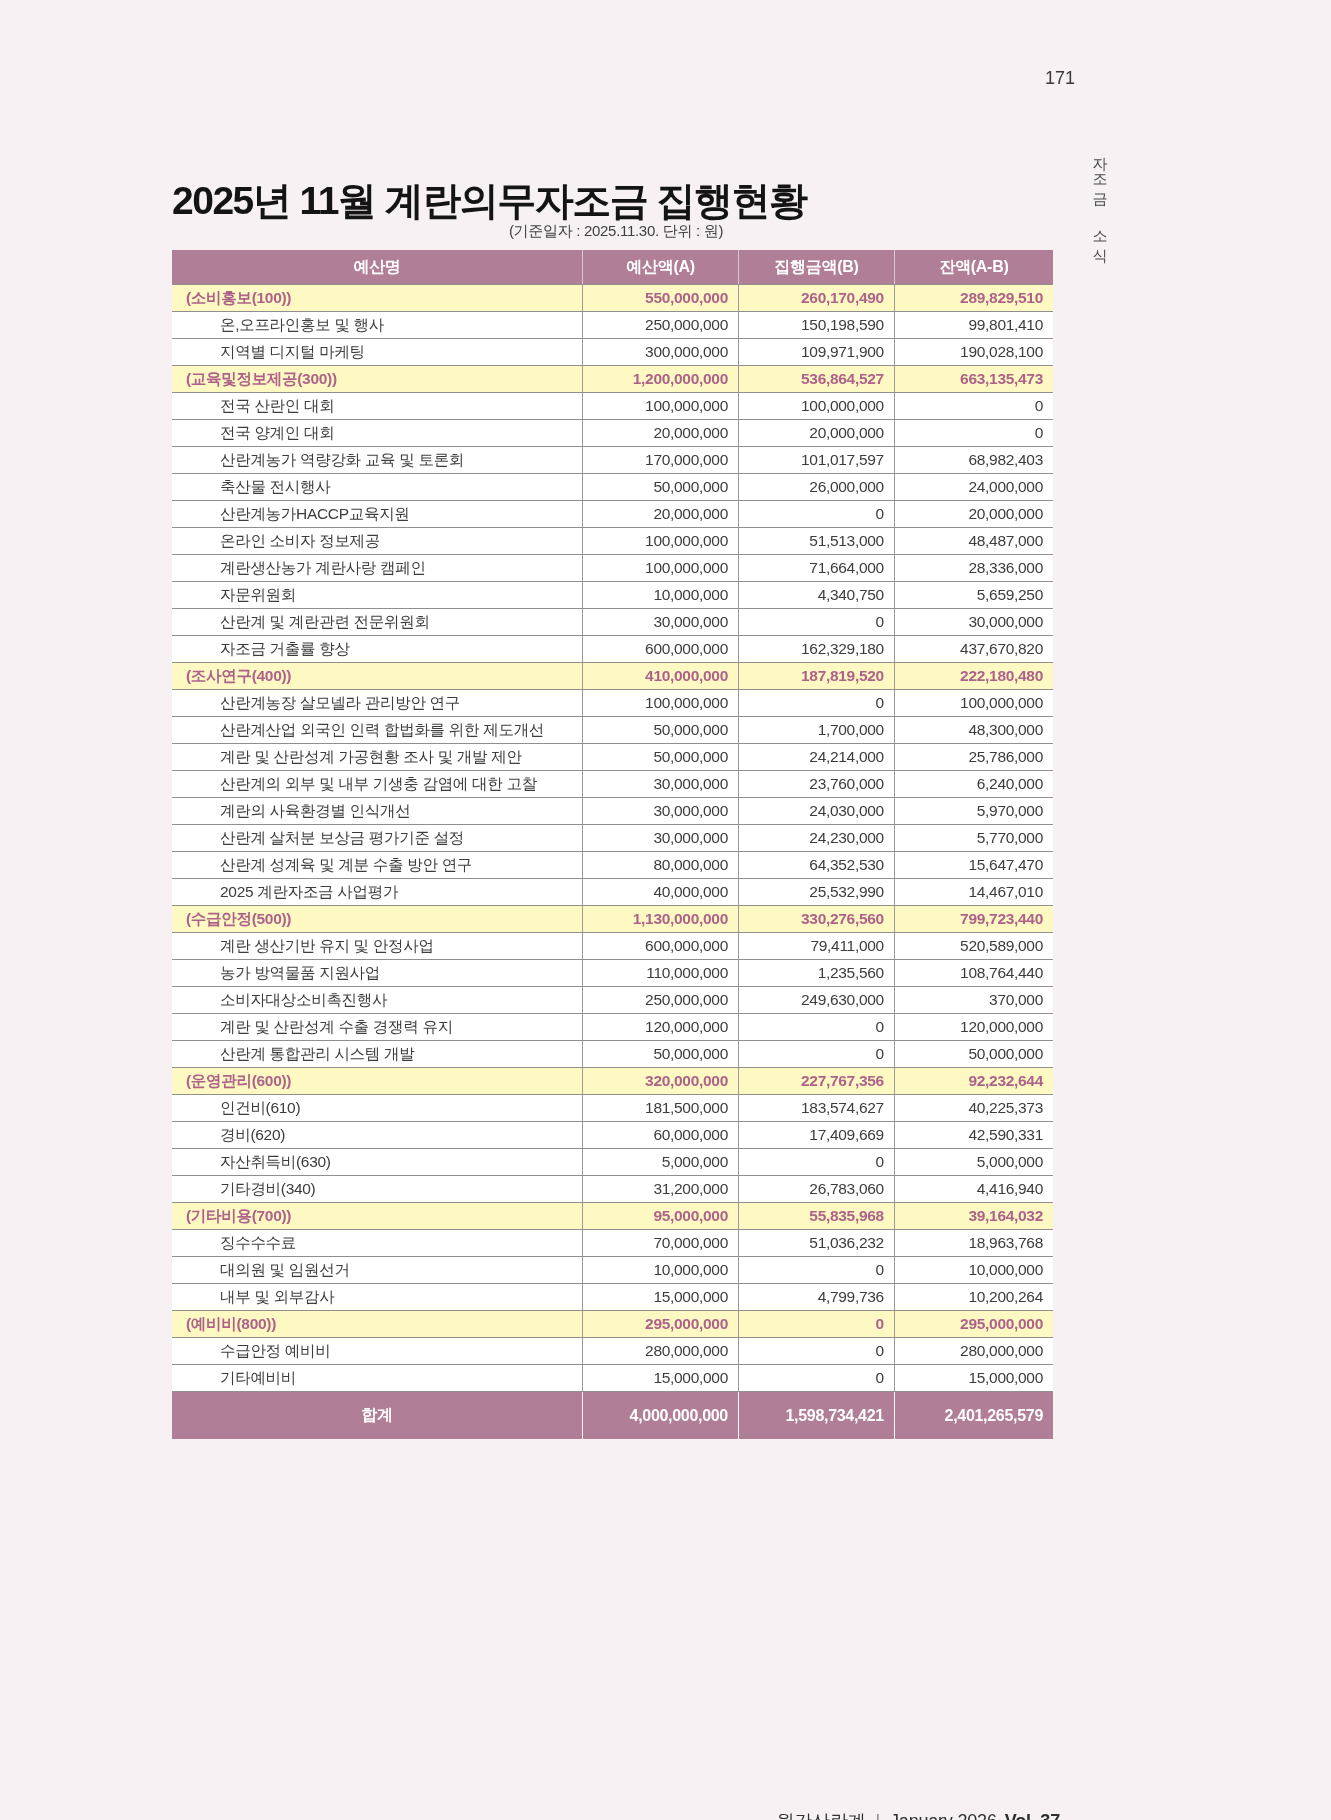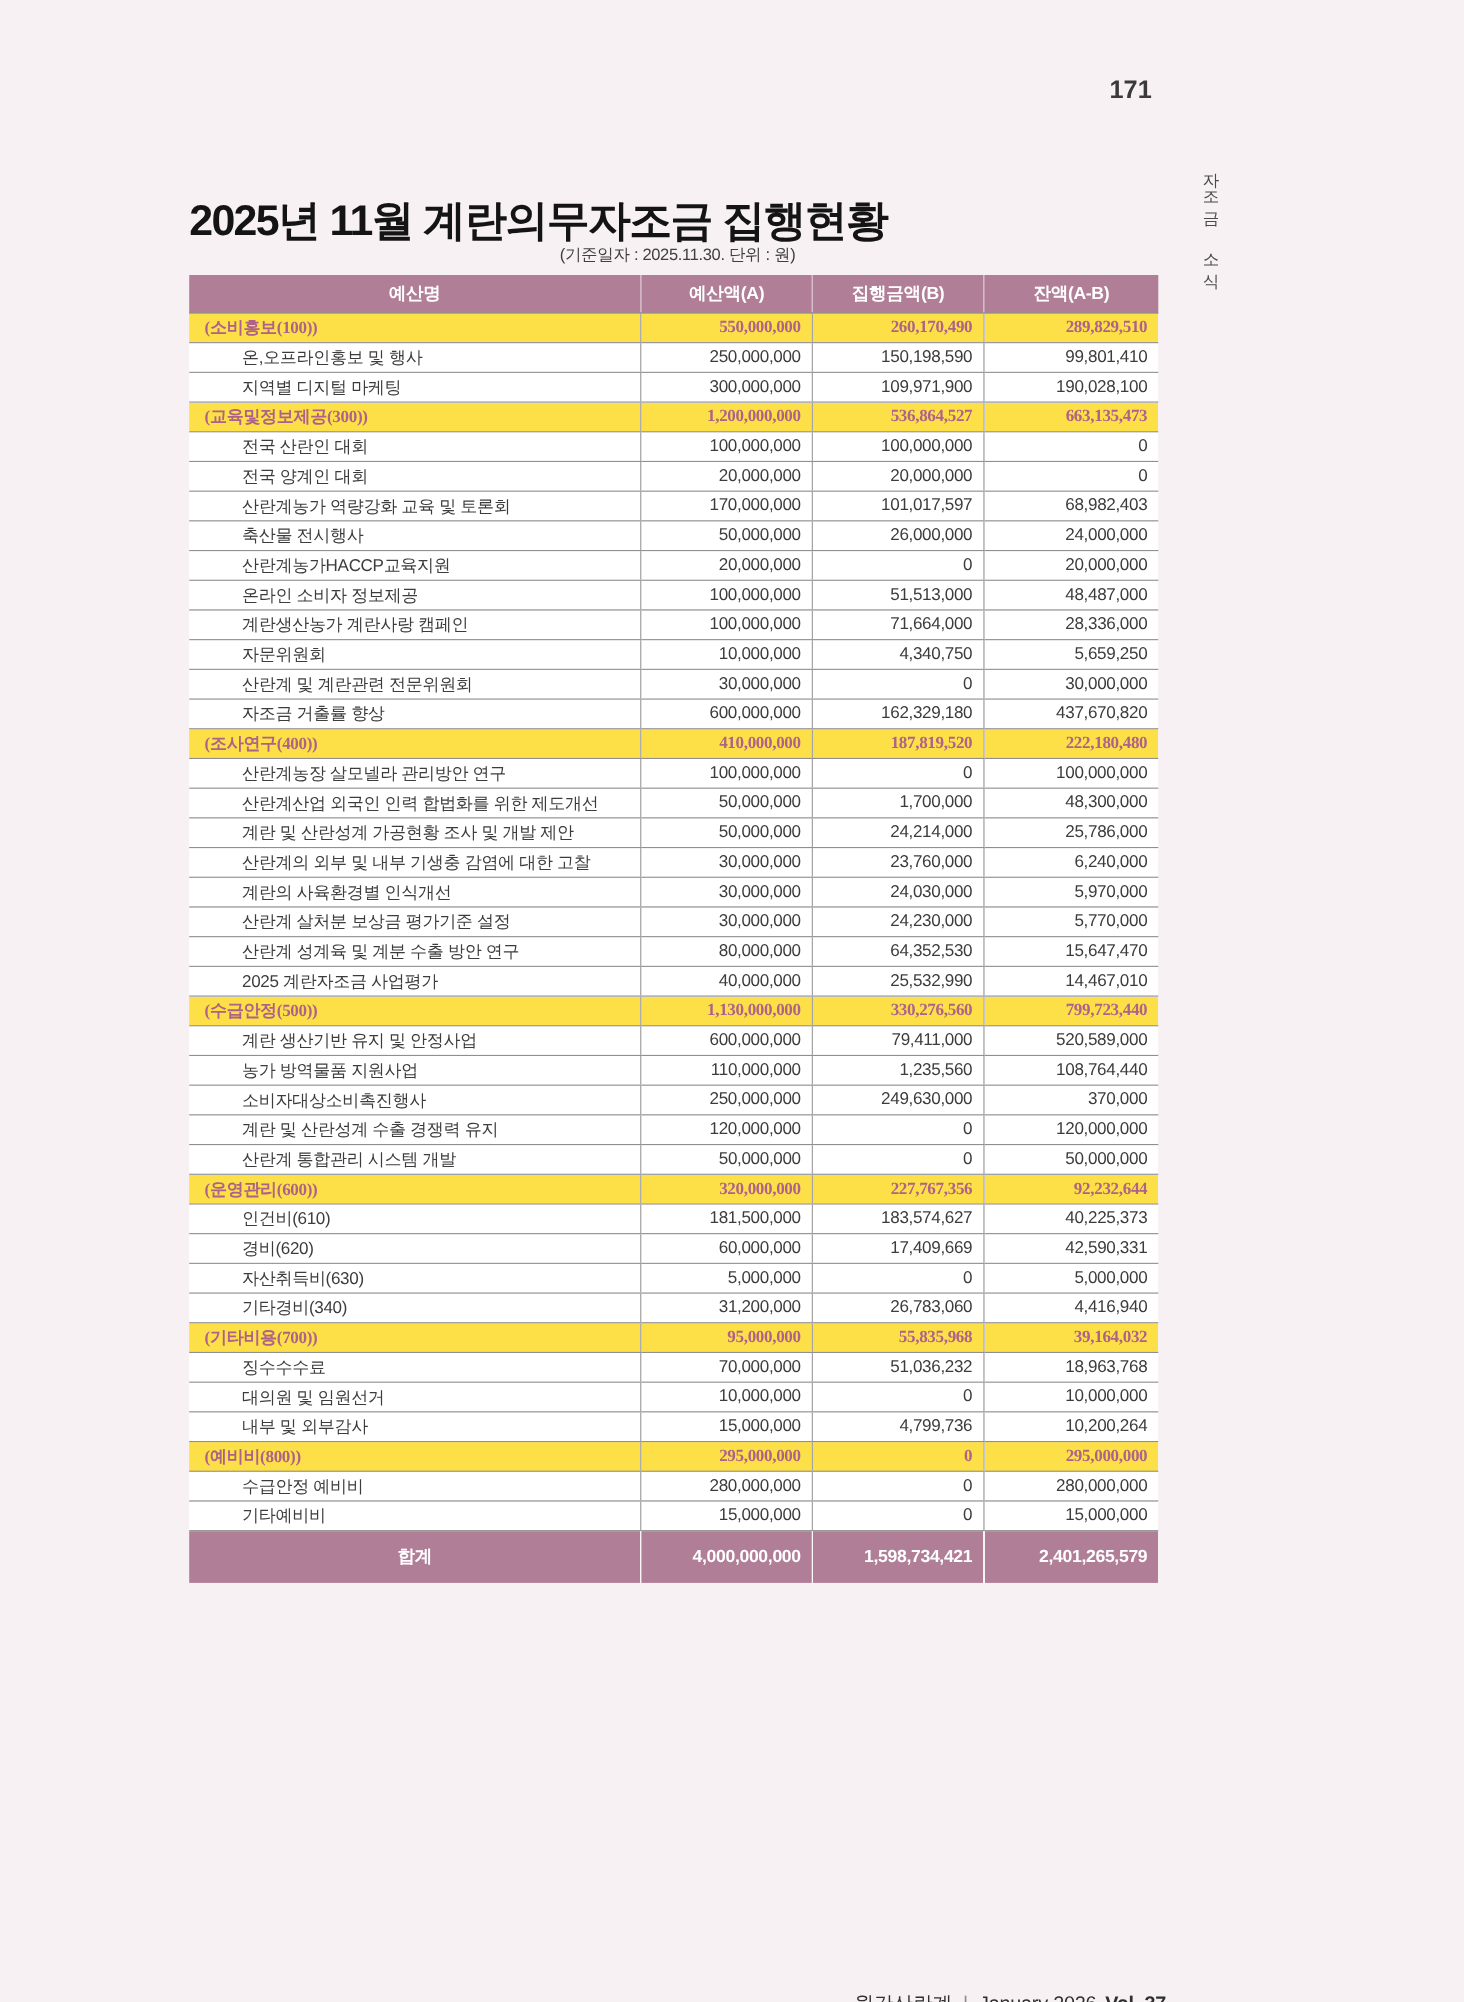--- a/index.html
+++ b/index.html
@@ -10,8 +10,8 @@
     color:#3c3c3c;
   }
   .page-number{
-    position:absolute;top:68px;right:284px;
-    font-size:23px;font-weight:bold;color:#3a3a3a;
+    position:absolute;top:68px;right:256px;
+    font-size:18px;font-weight:normal;color:#3a3a3a;
   }
   .side-label{
     position:absolute;top:146px;right:222px;

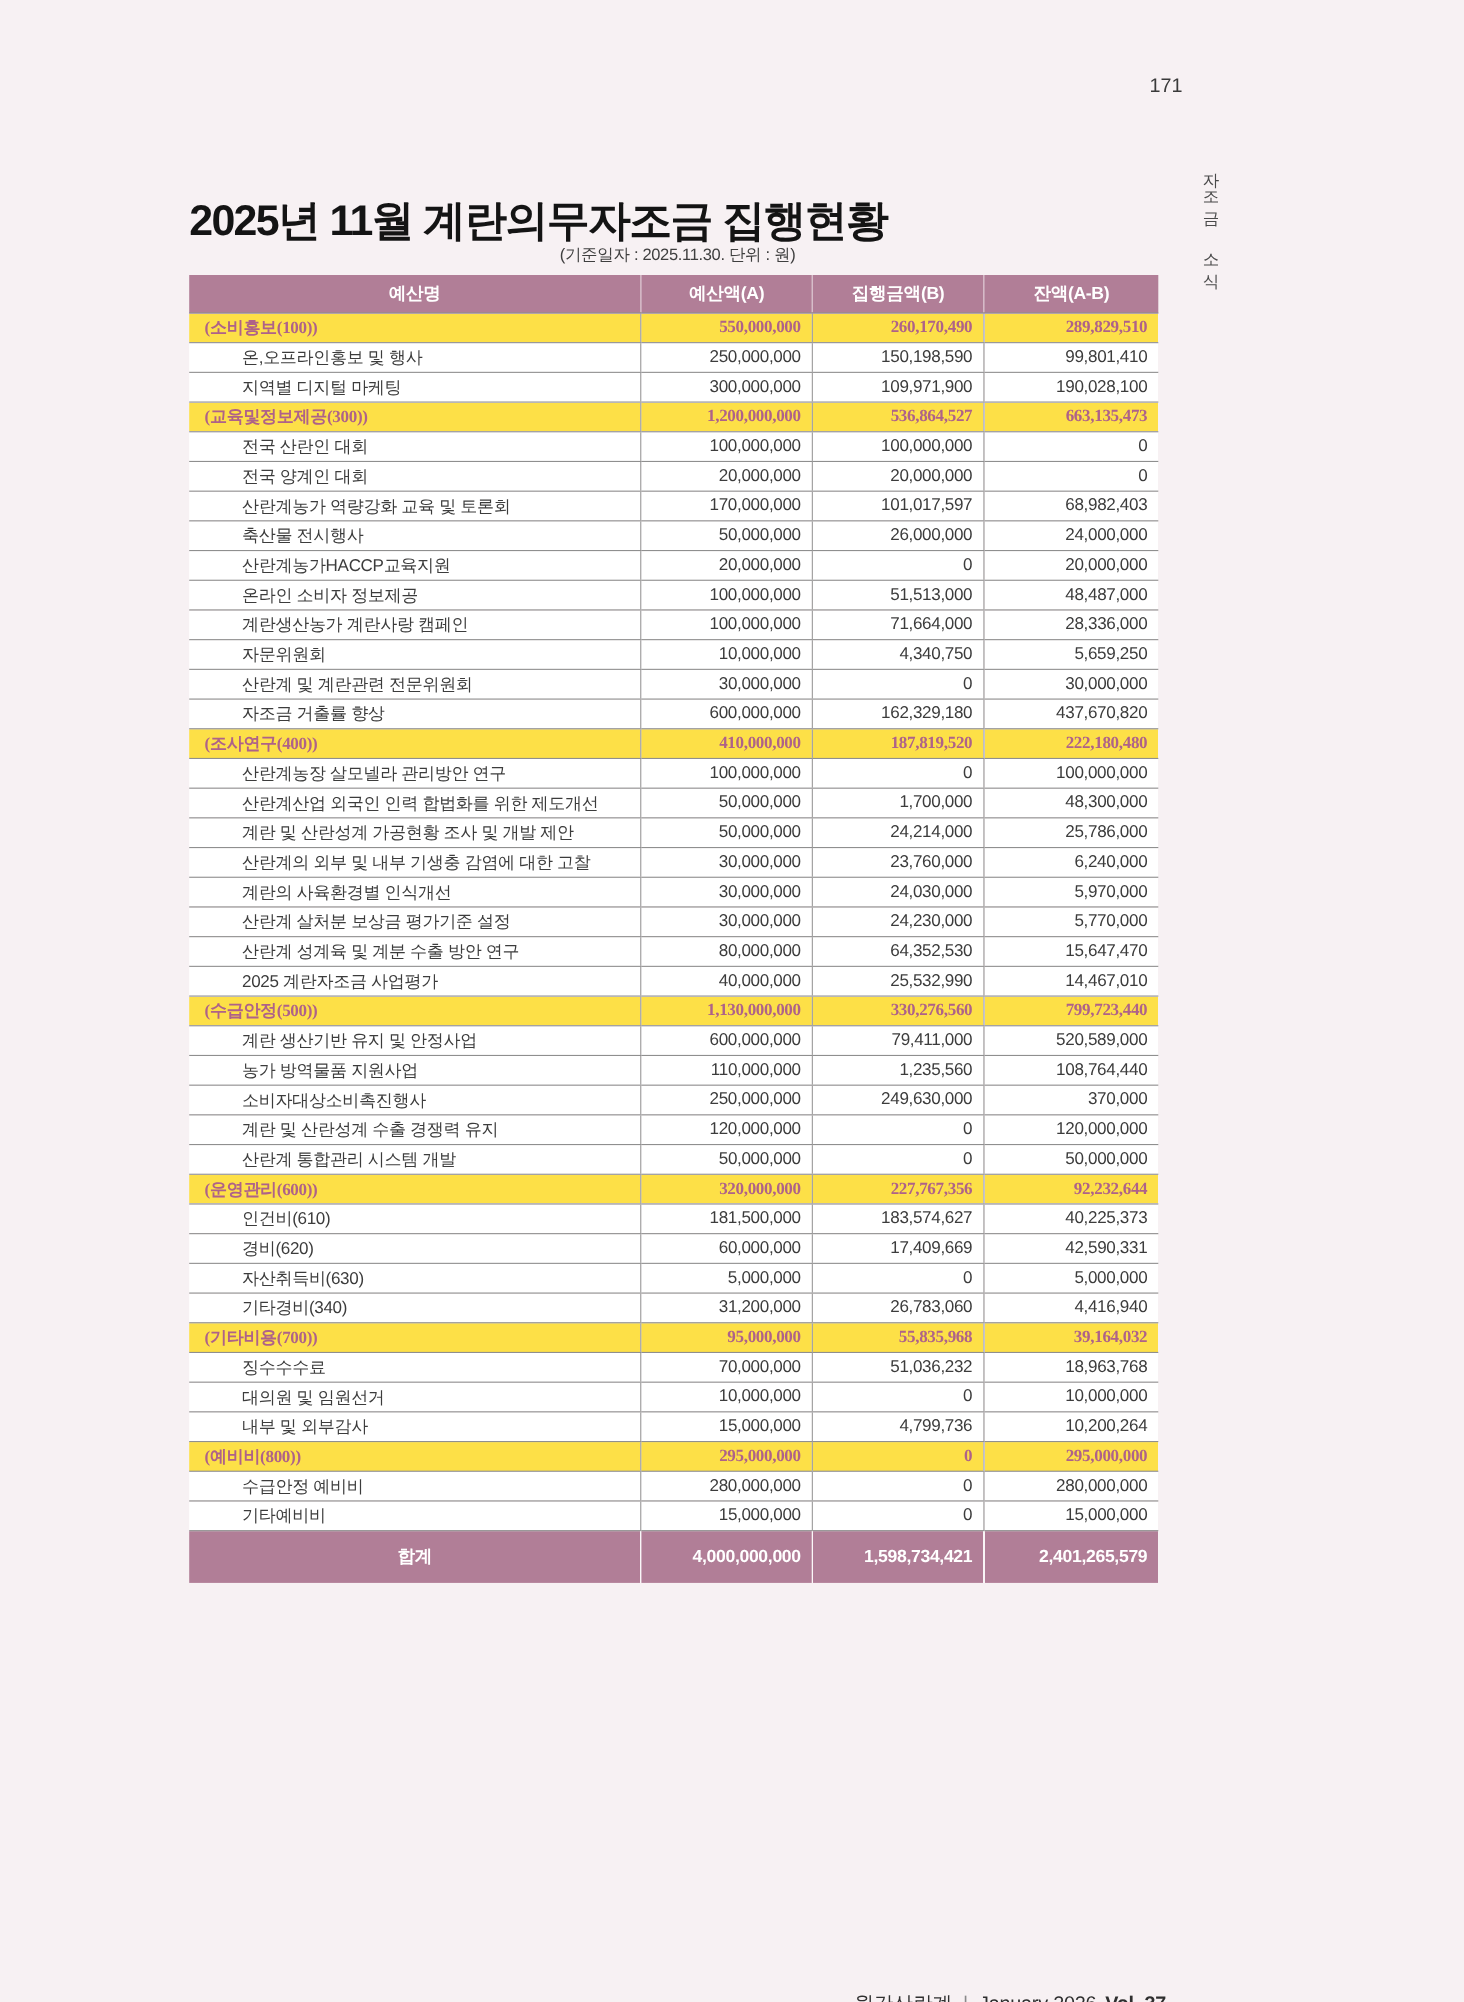--- a/index.html
+++ b/index.html
@@ -54,7 +54,7 @@
   .budget-table td.num{text-align:right;font-variant-numeric:tabular-nums;}
   .budget-table tr.item td.name{padding-left:48px;}
   .budget-table tr.category td{
-    background:#fde047;color:#ae6289;font-weight:bold;font-family:Liberation Serif, serif;
+    background:#fef9c3;color:#ae6289;font-weight:bold;
   }
   .budget-table tr.category td.name{padding-left:14px;}
   .budget-table tr.total td{

